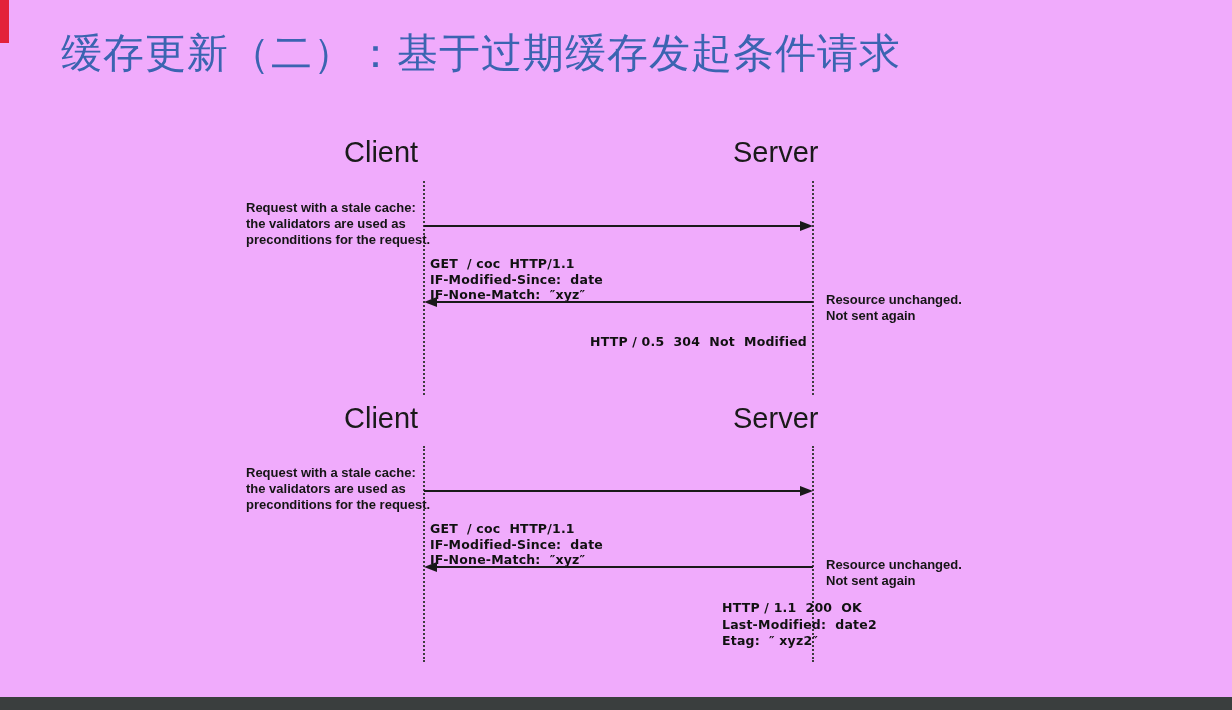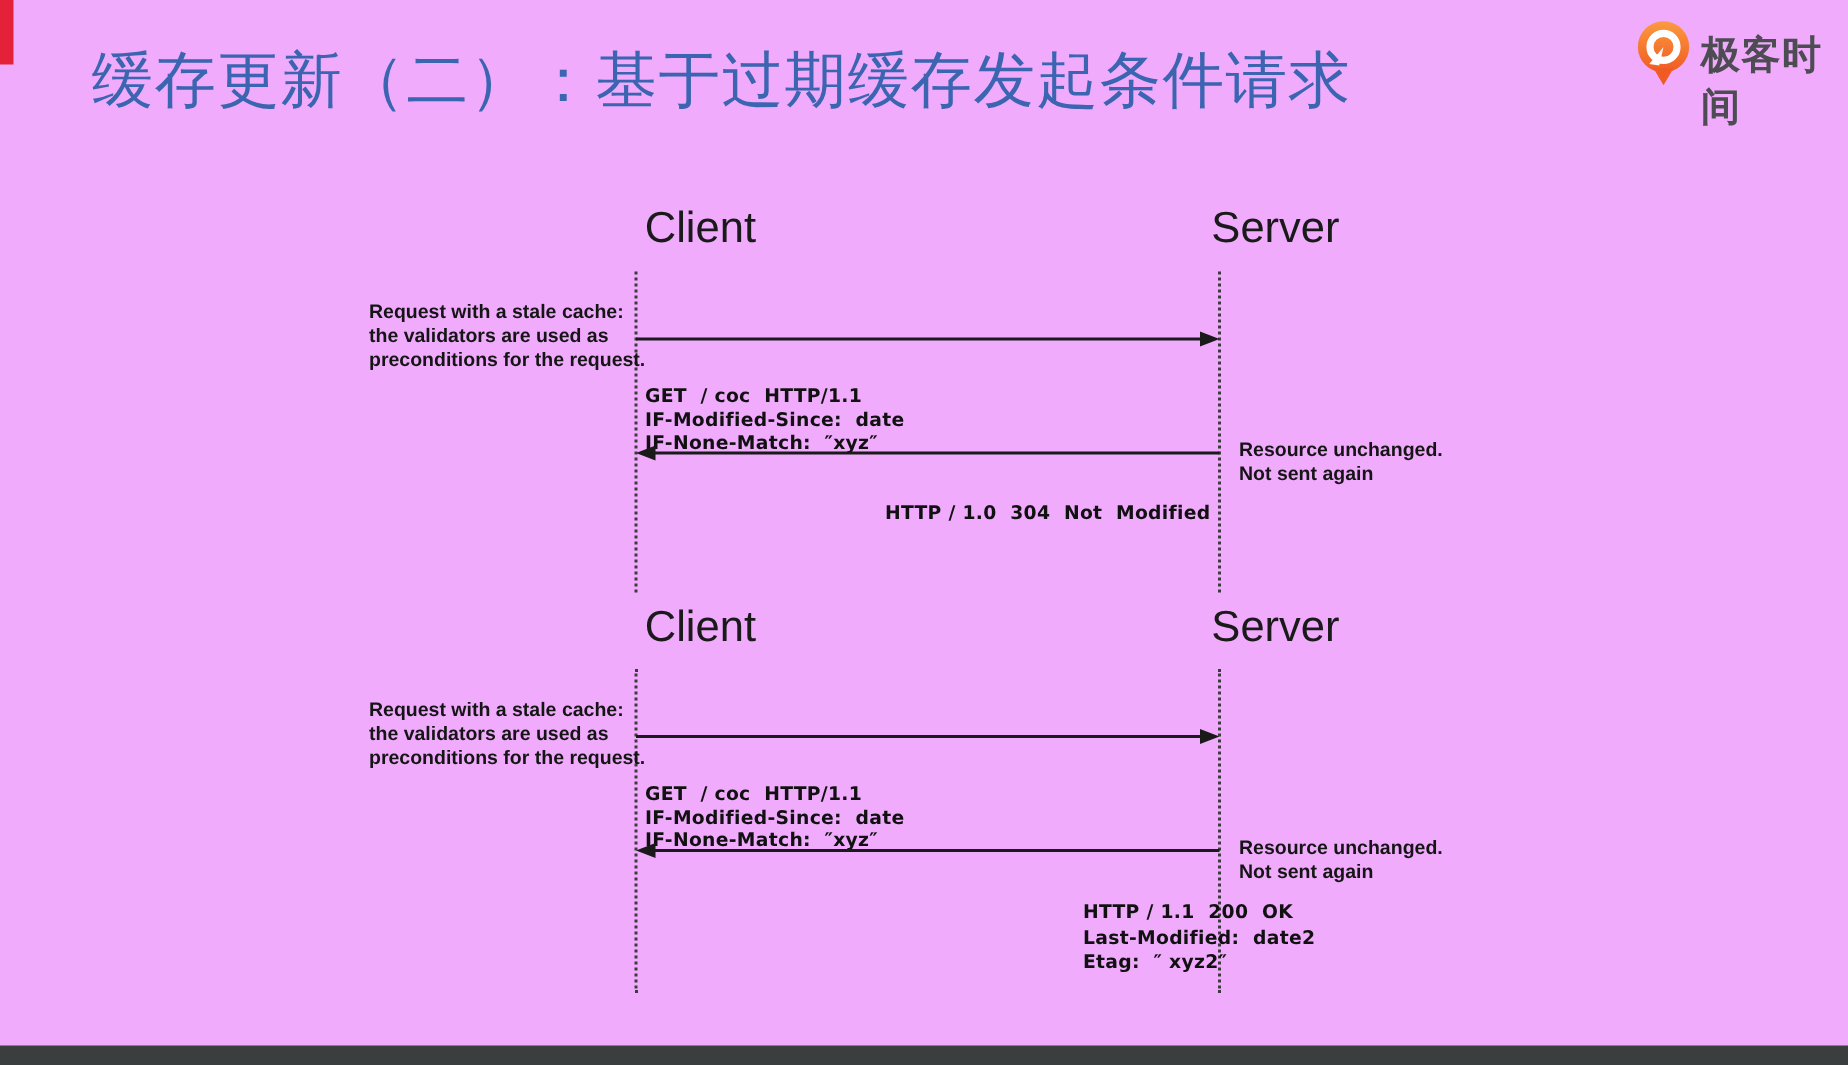--- a/index.html
+++ b/index.html
@@ -89,23 +89,6 @@
 
   <div class="slide-title">缓存更新（二）：基于过期缓存发起条件请求</div>
 
-  <div class="brand">
-    <span>
-      <svg width="38" height="46" viewBox="0 0 40 48">
-        <defs>
-          <linearGradient id="lg" x1="0" y1="0" x2="0" y2="1">
-            <stop offset="0" stop-color="#FB9A3F"></stop>
-            <stop offset="1" stop-color="#F05A23"></stop>
-          </linearGradient>
-        </defs>
-        <circle cx="20" cy="19" r="18" fill="url(#lg)"></circle>
-        <path d="M13 34 L20 46 L27 34 Z" fill="#F05A23"></path>
-        <circle cx="20" cy="19" r="9.5" fill="none" stroke="#ffffff" stroke-width="5"></circle>
-        <path d="M20 19 L10 31 L17 32 Z" fill="#ffffff"></path>
-      </svg>
-    </span>
-    <span class="brand-name">极客时间</span>
-  </div>
 
   <div class="d1">
     <div class="actor-label client-label">Client</div>

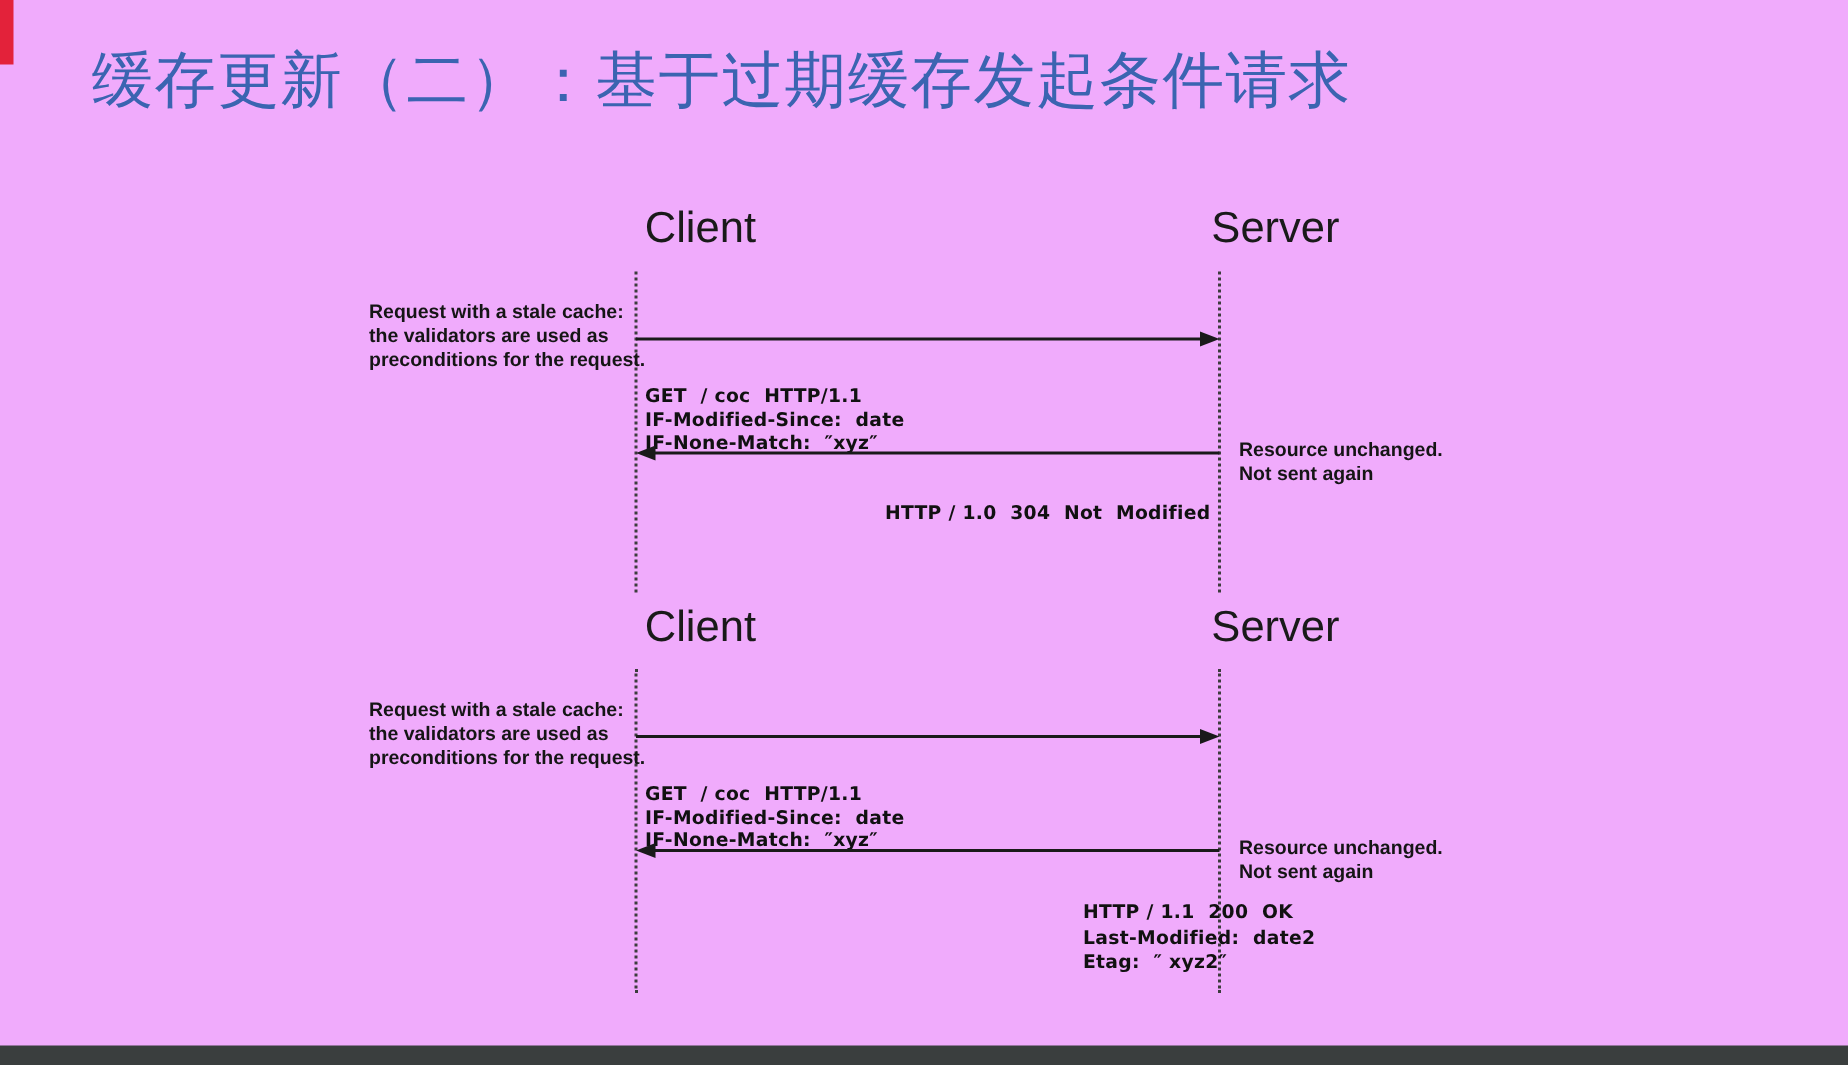--- a/index.html
+++ b/index.html
@@ -27,7 +27,7 @@
   }
   
   .actor-label{
-    position:absolute;width:160px;text-align:right;
+    position:absolute;width:160px;text-align:left;
     font-size:29px;color:#1a1a1a;font-weight:400;
   }
   .lifeline{position:absolute;width:0;border-left:2px dotted #3c3c3c;}

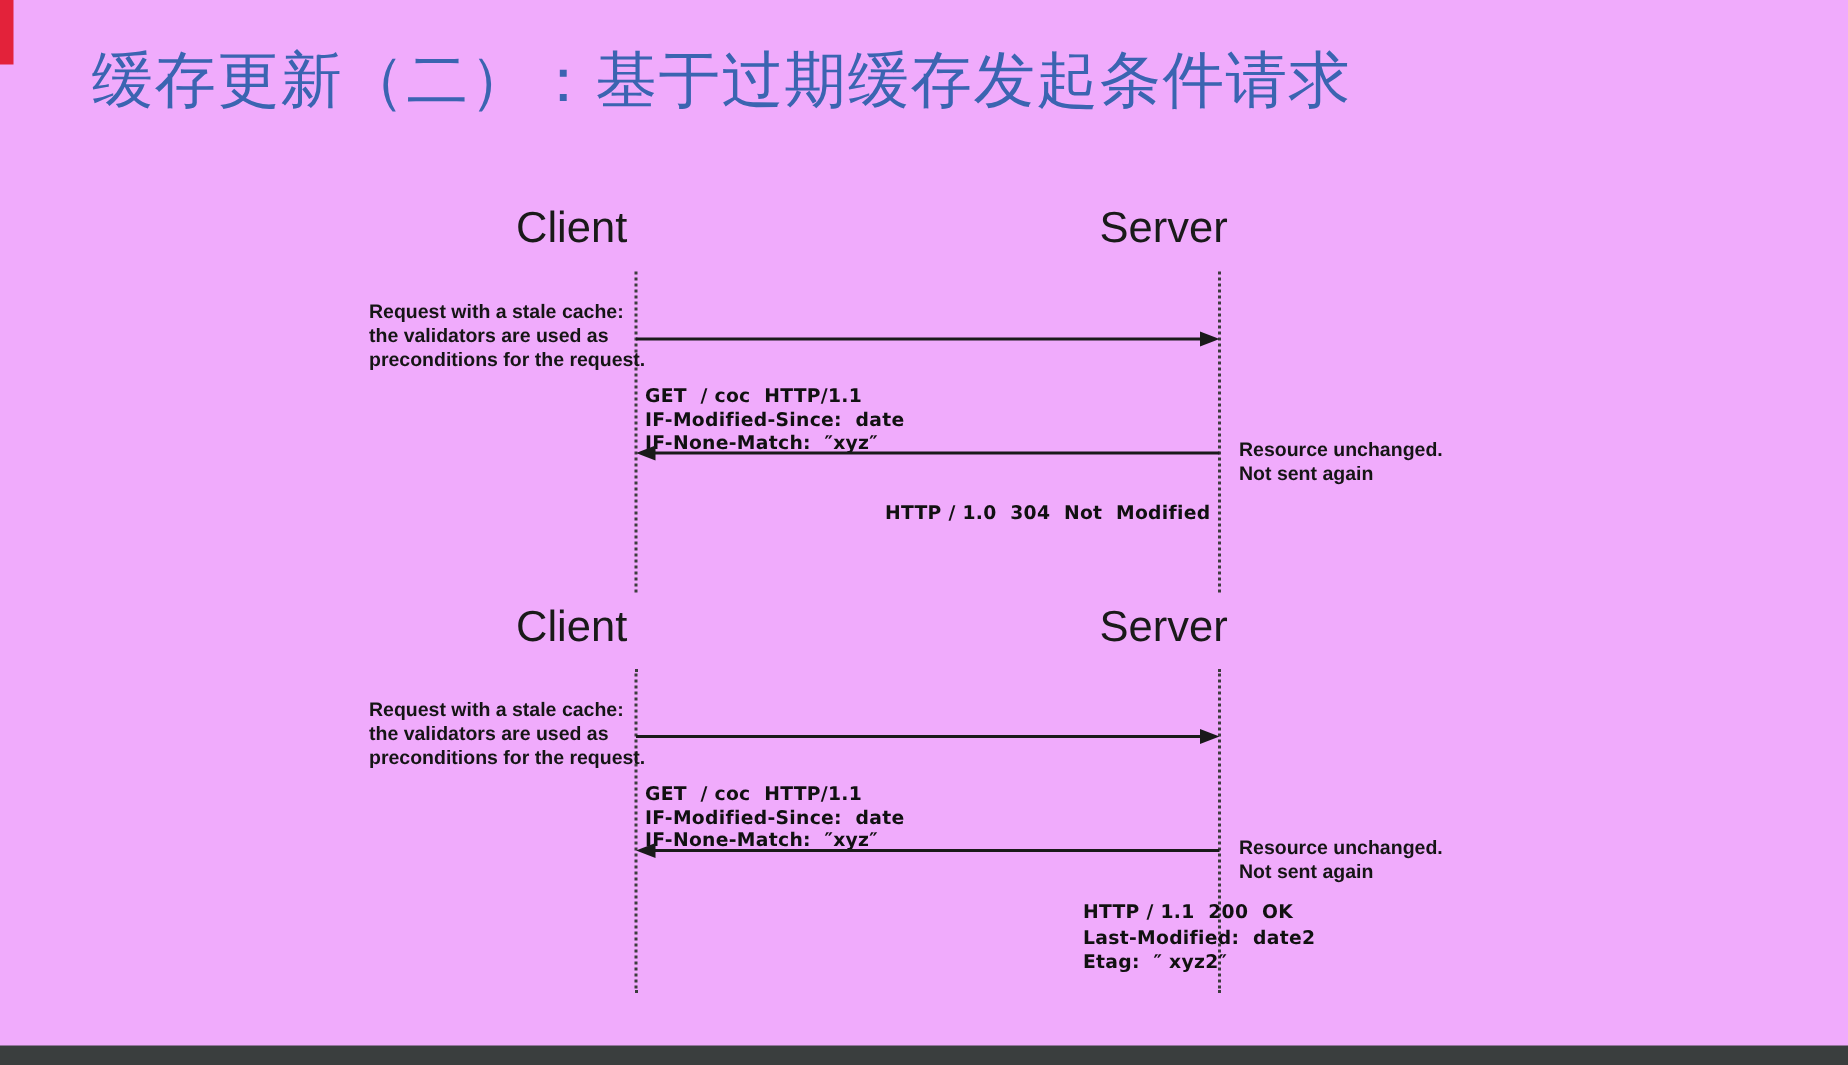--- a/index.html
+++ b/index.html
@@ -105,7 +105,7 @@
 IF-None-Match:  ″xyz″</div>
     <div class="arrow-line resp-line"></div>
     <div class="arrowhead-left resp-head"></div>
-    <div class="msg resp-msg">HTTP / 1.0  304  Not  Modified</div>
+    <div class="msg resp-msg">HTTP / 0.5  304  Not  Modified</div>
     <div class="note resource-note">Resource unchanged.
 Not sent again</div>
   </div>

